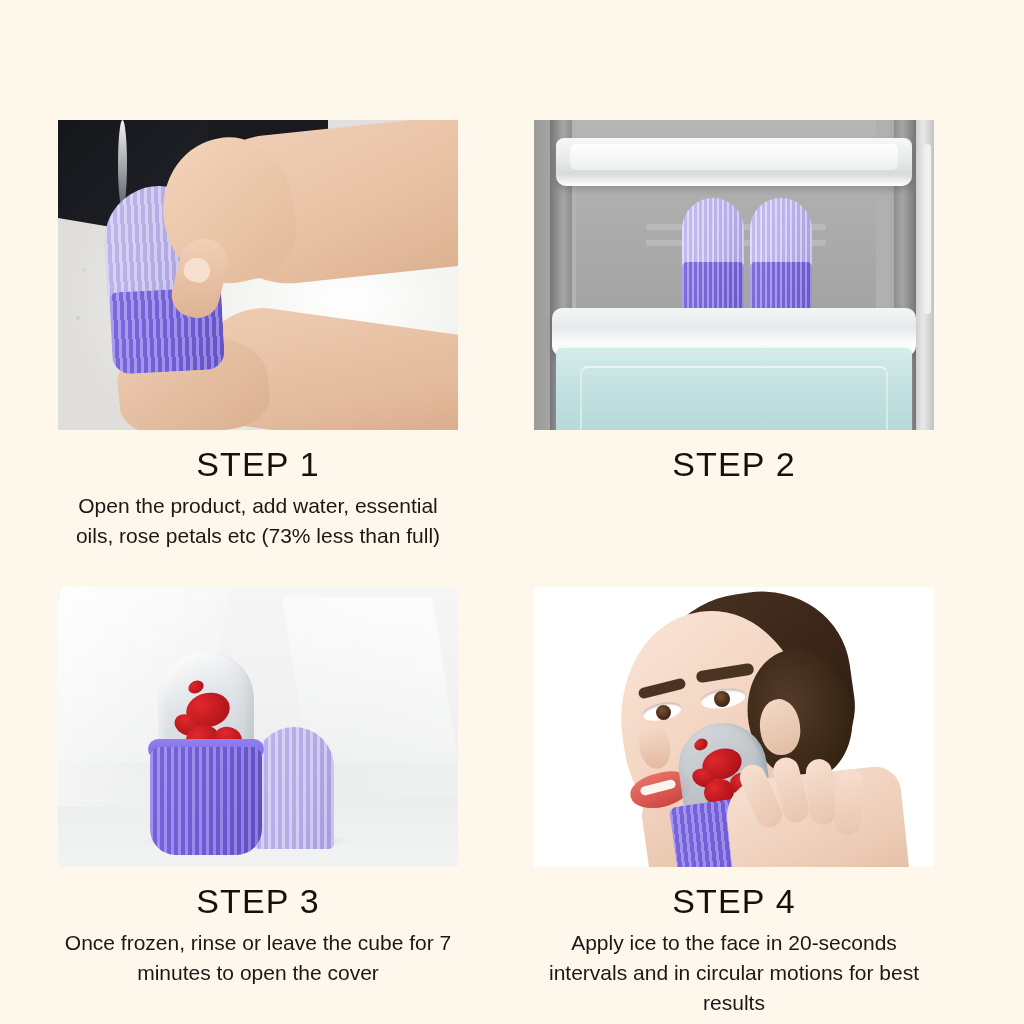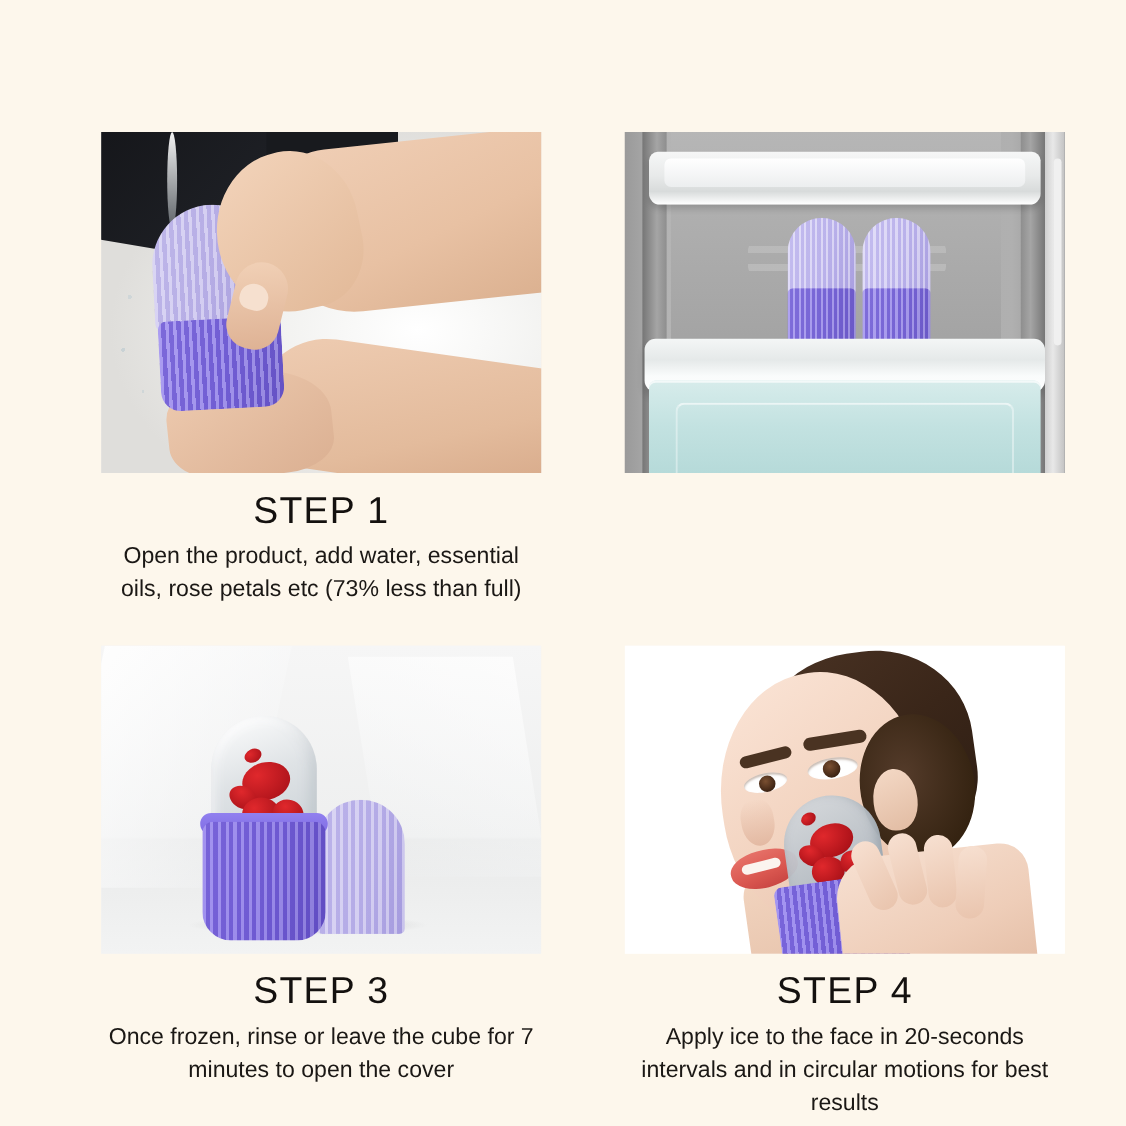--- a/index.html
+++ b/index.html
@@ -38,7 +38,7 @@
   .steps {
     position: absolute;
     top: 120px;
-    left: 92px;
+    left: 58px;
     width: 876px;
   }
   .step-row {

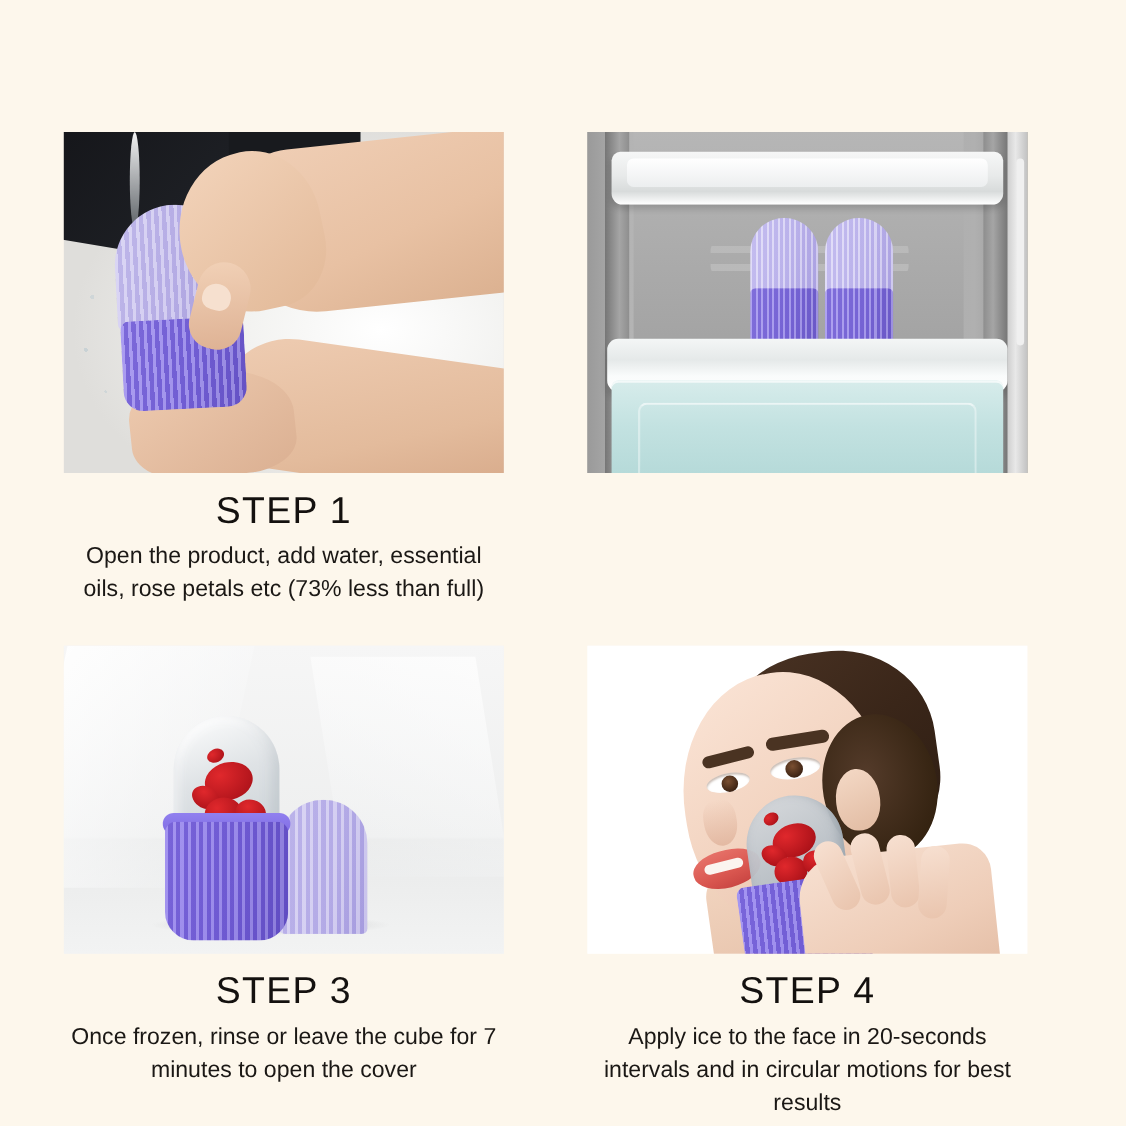--- a/index.html
+++ b/index.html
@@ -477,6 +477,7 @@
           <div class="doorEdge"></div>
           <div class="doorSeal"></div>
         </div>
+        <div class="step-label">STEP 2</div>
       </div>
 
     </div>

